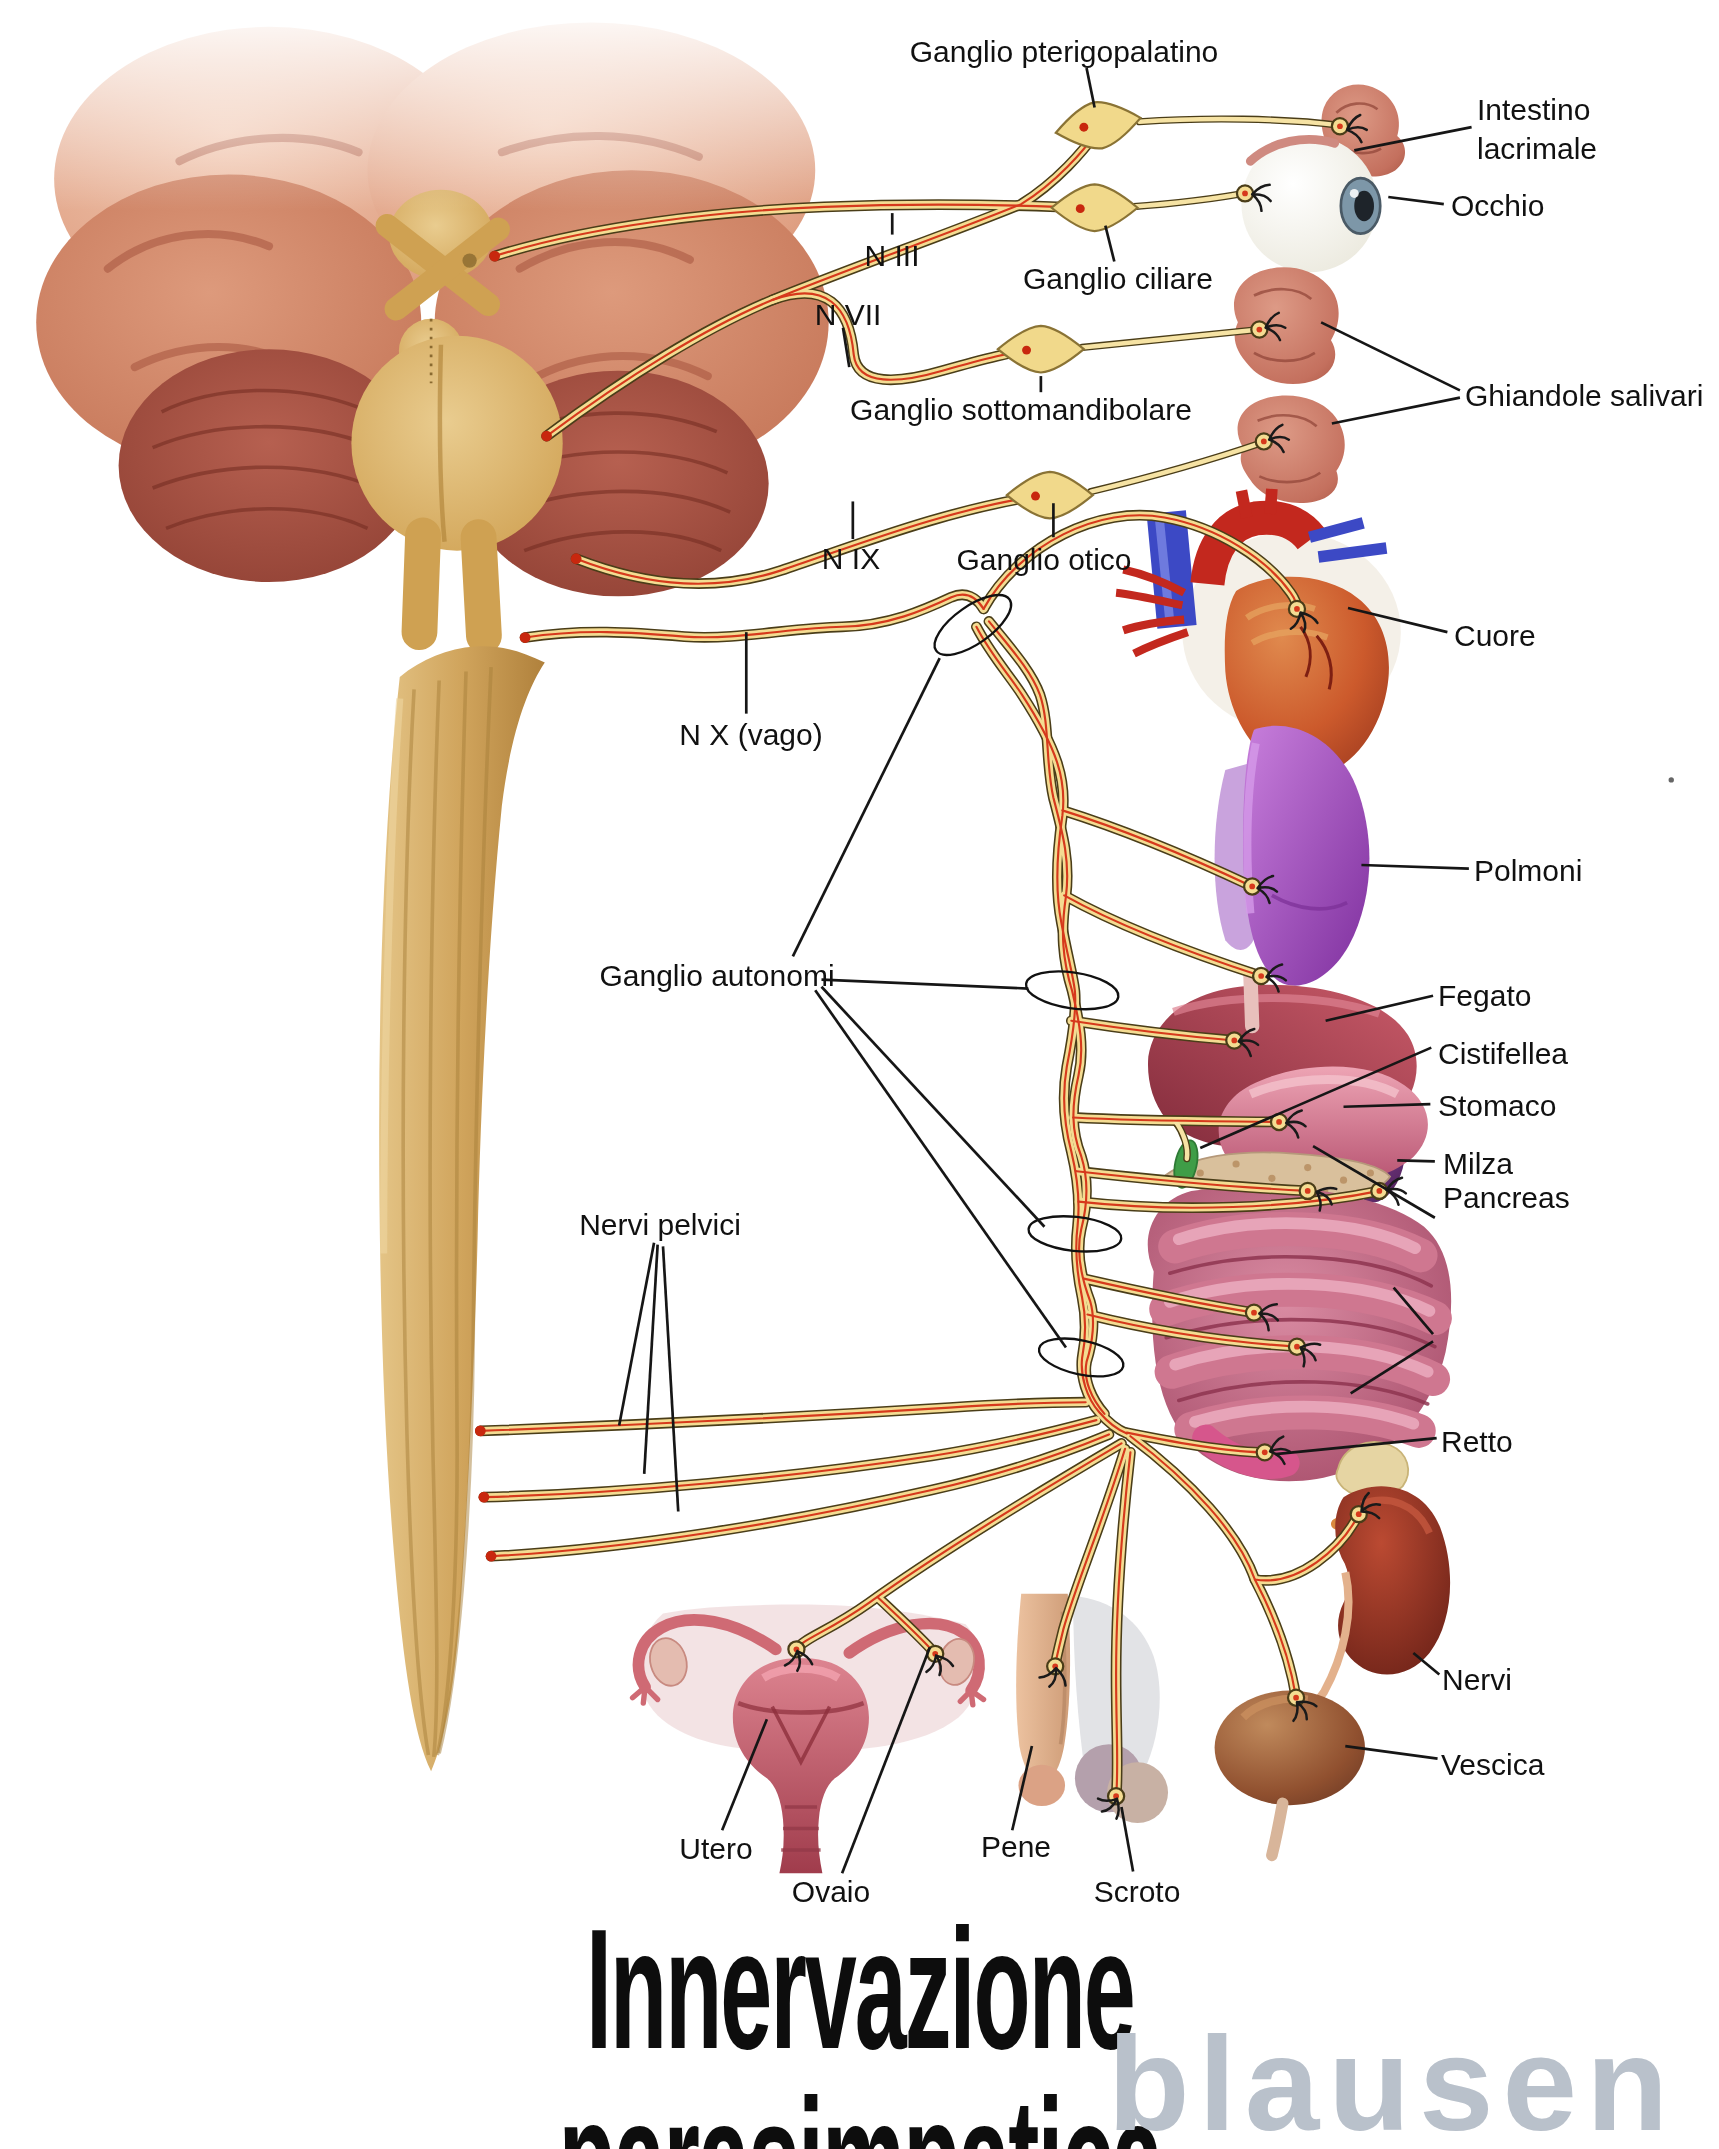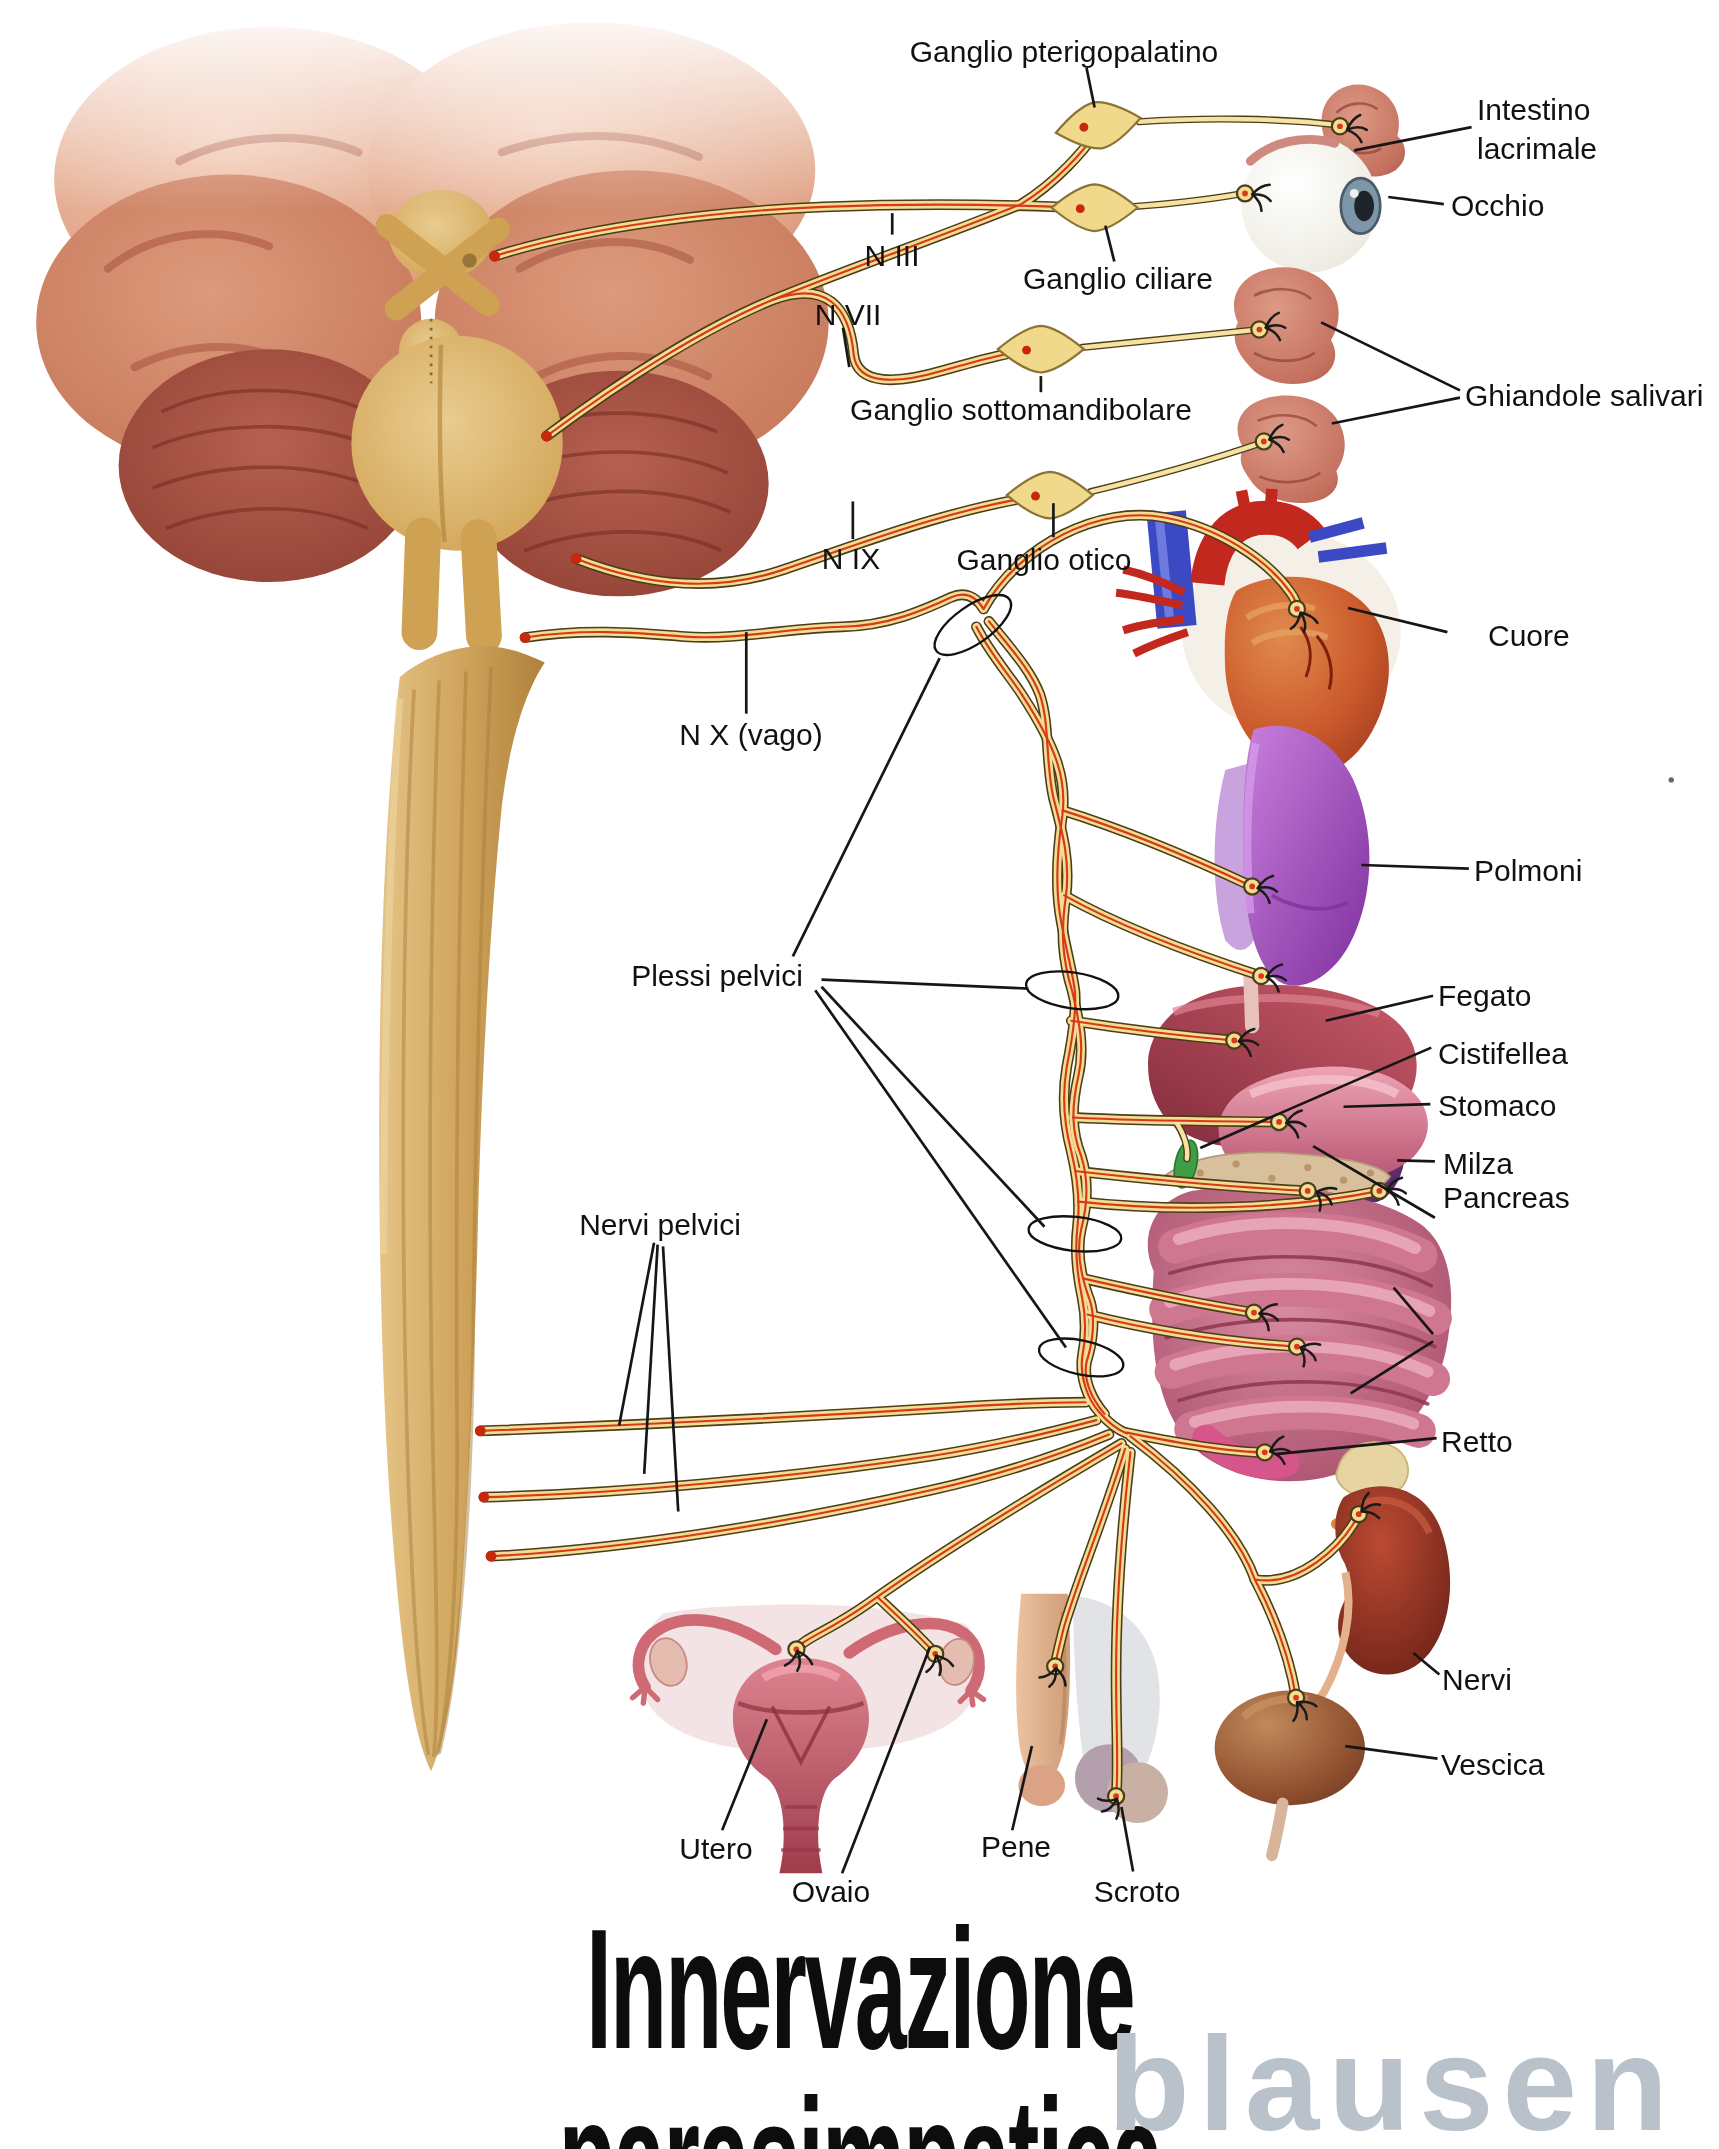--- a/index.html
+++ b/index.html
@@ -581,7 +581,7 @@
 <div class="lbl" style="left:1465px;top:376px">Ghiandole salivari</div>
 <div class="lbl c" style="left:851px;top:539px">N IX</div>
 <div class="lbl c" style="left:1044px;top:540px">Ganglio otico</div>
-<div class="lbl" style="left:1488px;top:616px">Cuore</div>
+<div class="lbl" style="left:1454px;top:616px">Cuore</div>
 <div class="lbl c" style="left:751px;top:715px">N X (vago)</div>
 <div class="lbl" style="left:1474px;top:851px">Polmoni</div>
 <div class="lbl c" style="left:717px;top:956px">Plessi pelvici</div>

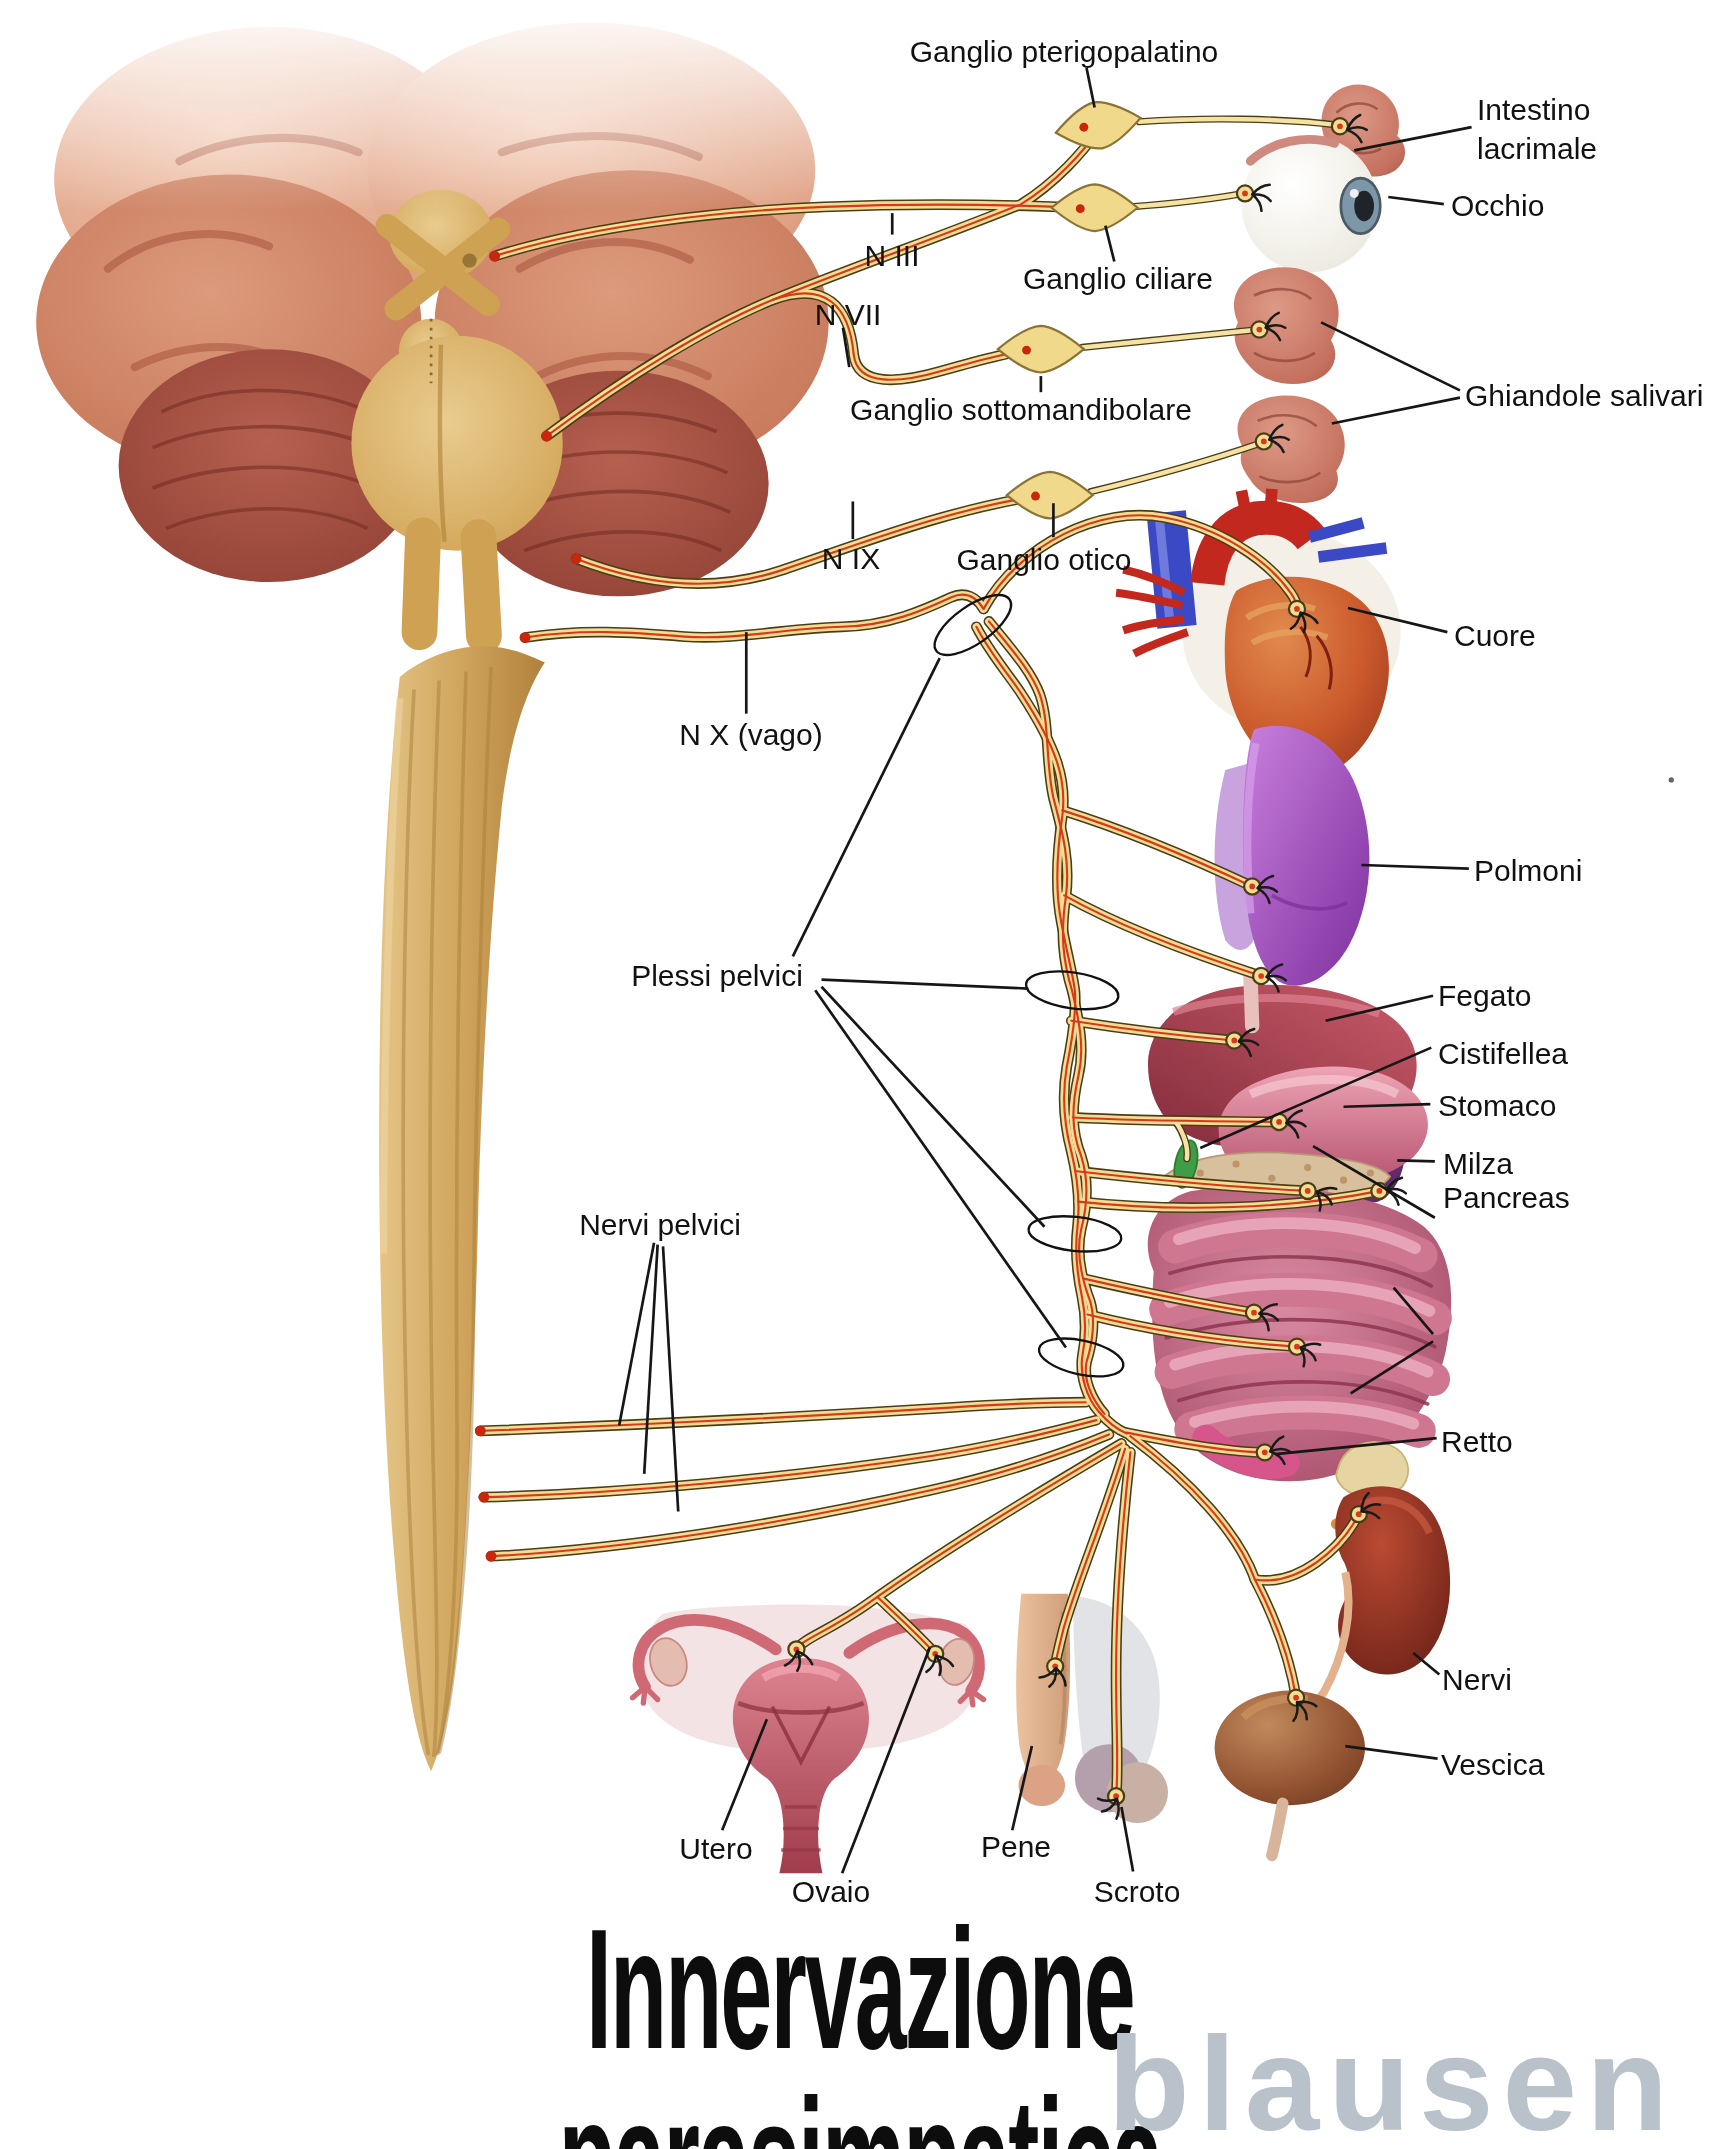--- a/index.html
+++ b/index.html
@@ -584,7 +584,7 @@
 <div class="lbl" style="left:1454px;top:616px">Cuore</div>
 <div class="lbl c" style="left:751px;top:715px">N X (vago)</div>
 <div class="lbl" style="left:1474px;top:851px">Polmoni</div>
-<div class="lbl c" style="left:717px;top:956px">Plessi pelvici</div>
+<div class="lbl c" style="left:717px;top:956px">Ganglio autonomi</div>
 <div class="lbl" style="left:1438px;top:976px">Fegato</div>
 <div class="lbl" style="left:1438px;top:1034px">Cistifellea</div>
 <div class="lbl" style="left:1438px;top:1086px">Stomaco</div>

